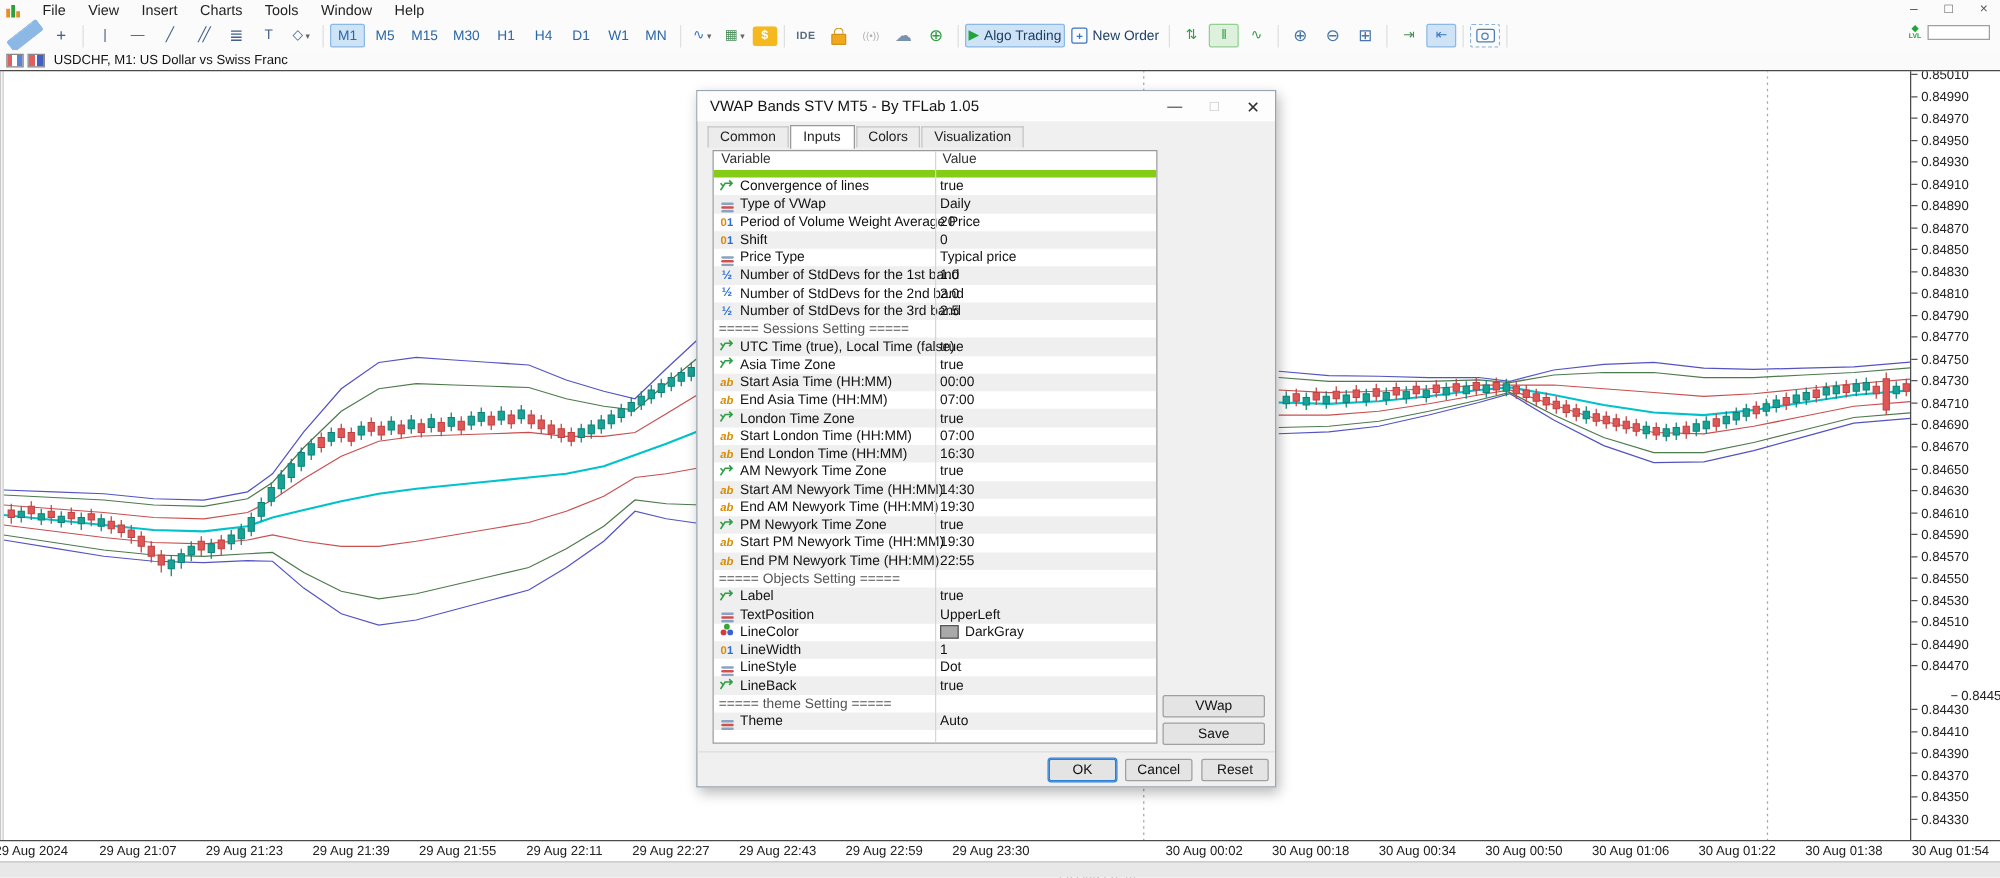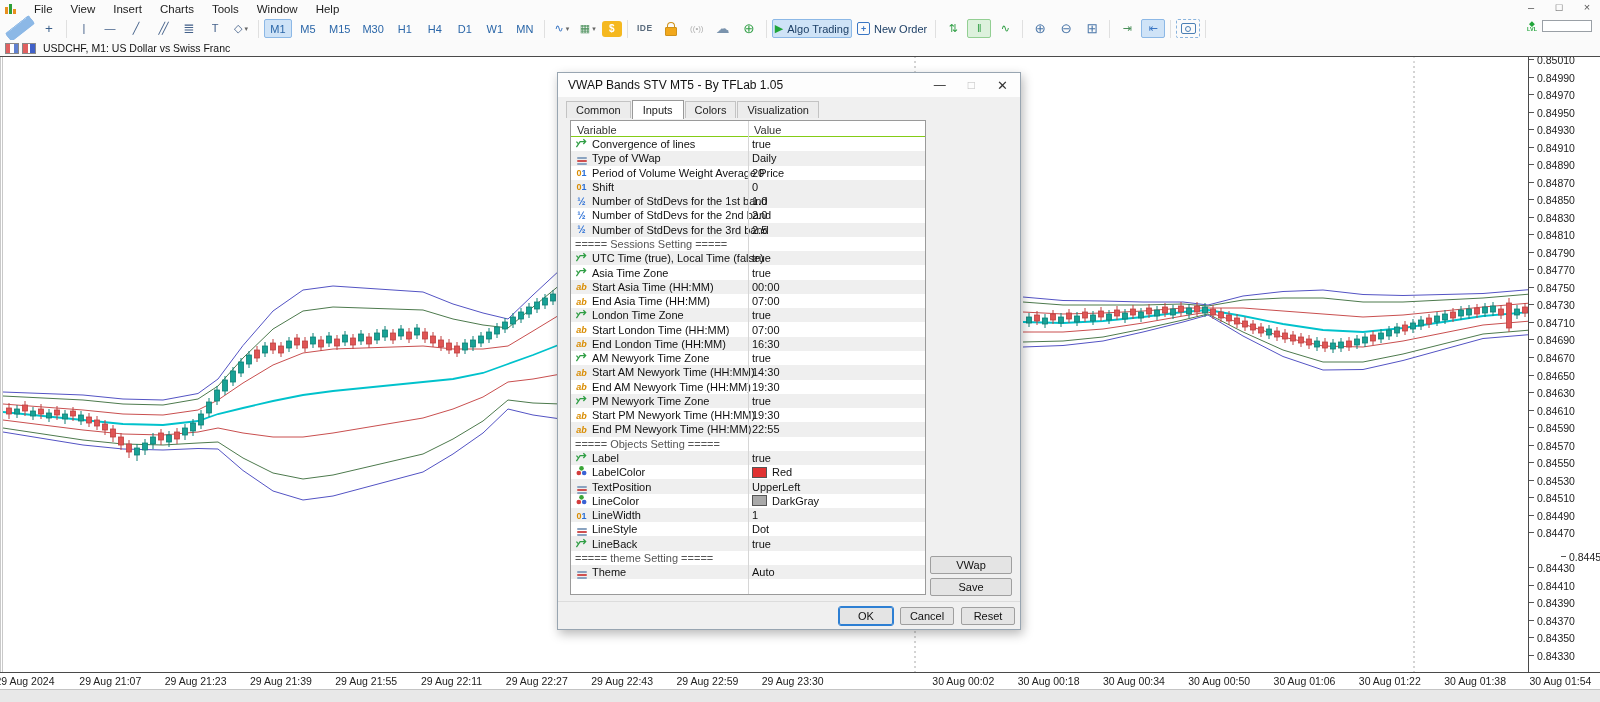--- a/index.html
+++ b/index.html
@@ -84,7 +84,7 @@
   .tab.active{background:#fff;border-color:#999;padding:3px 10px;position:relative;top:1px;}
   .dtable{position:absolute;left:12px;top:47px;width:354px;height:473px;background:#fff;border:1px solid #9a9a9a;overflow:hidden;}
   .vsep{position:absolute;left:177px;top:0;bottom:0;width:1px;background:#d6d6d6;}
-  .thead{display:flex;align-items:flex-end;height:15px;border-bottom:1px solid #84cc16;color:#333;position:relative;}
+  .thead{display:flex;align-items:flex-start;height:15px;border-bottom:6px solid #84cc16;color:#333;position:relative;}
   .thead .h1{padding-left:6px;}
   .thead .h2{position:absolute;left:183px;}
   .drow{display:flex;align-items:center;height:14.28px;position:relative;padding-left:4px;box-sizing:border-box;}

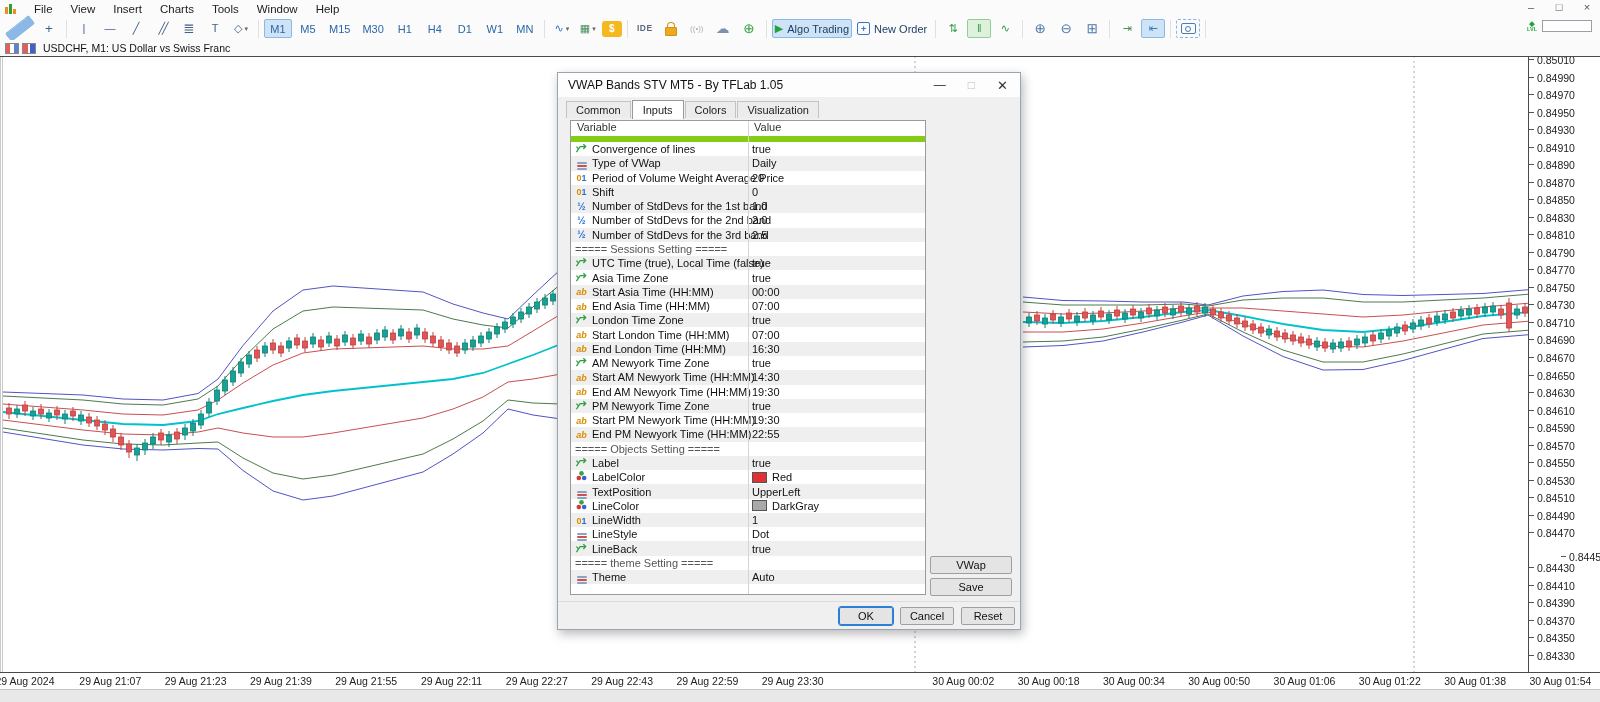--- a/index.html
+++ b/index.html
@@ -676,6 +676,15 @@
           <span class="dlabel">Shift</span>
           <span class="dval">0</span>
         </div>
+        <div class="drow">
+          <span><span class="ric enumic">
+              <i></i>
+              <i></i>
+              <i></i>
+            </span></span>
+          <span class="dlabel">Price Type</span>
+          <span class="dval">Typical price</span>
+        </div>
         <div class="drow alt">
           <span><span class="ric dblic">½</span></span>
           <span class="dlabel">Number of StdDevs for the 1st band</span>

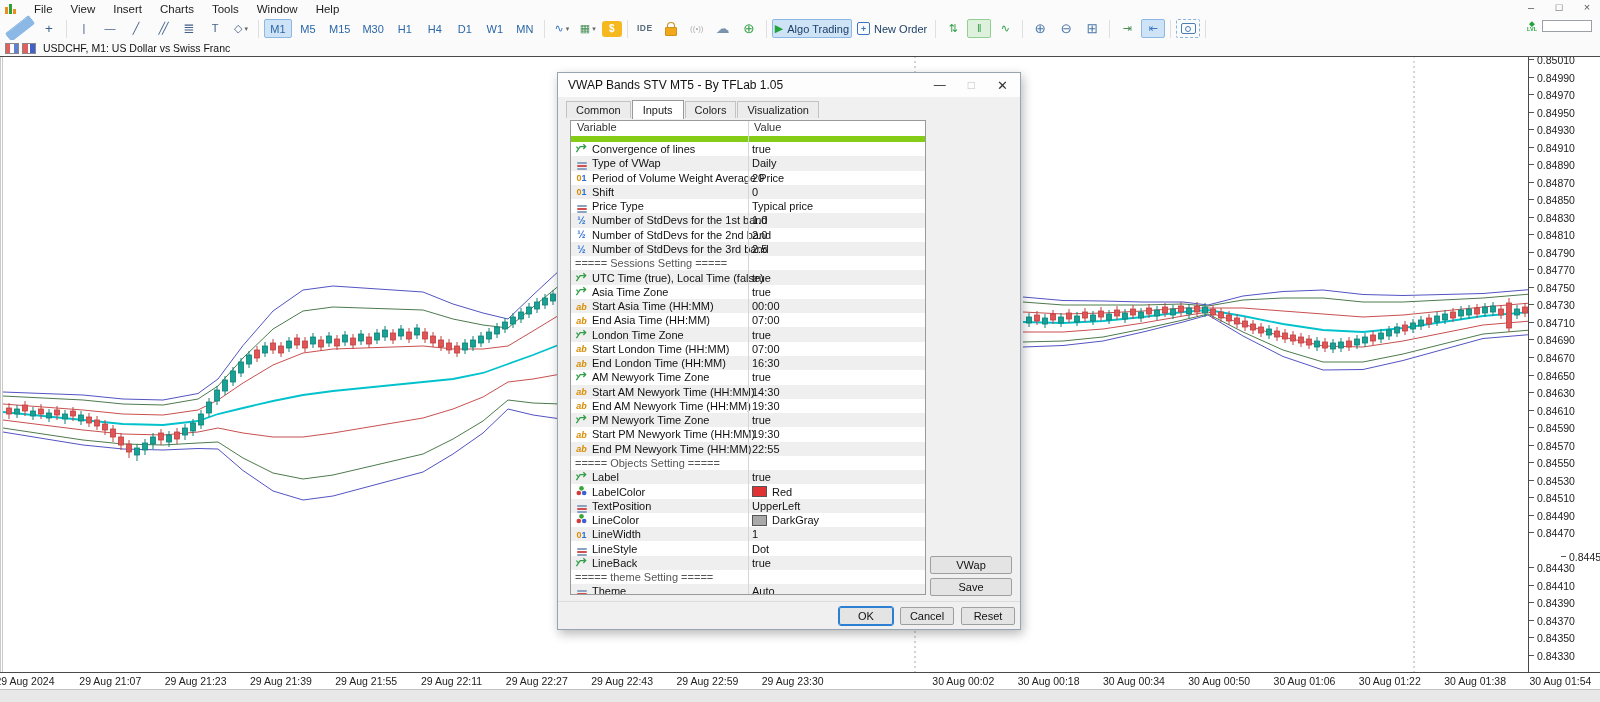--- a/index.html
+++ b/index.html
@@ -796,15 +796,6 @@
           <span class="dlabel">Label</span>
           <span class="dval">true</span>
         </div>
-        <div class="drow">
-          <span><svg class="ric" viewBox="0 0 13 13">
-              <circle cx="6.5" cy="3.6" r="2.5" fill="#3aa537"></circle>
-              <circle cx="3.6" cy="8.6" r="2.5" fill="#d43c3c"></circle>
-              <circle cx="9.4" cy="8.6" r="2.5" fill="#3a62d4"></circle>
-            </svg></span>
-          <span class="dlabel">LabelColor</span>
-          <span class="dval"><span class="swatch" style="background: rgb(224, 50, 50);"></span>Red</span>
-        </div>
         <div class="drow alt">
           <span><span class="ric enumic">
               <i></i>

